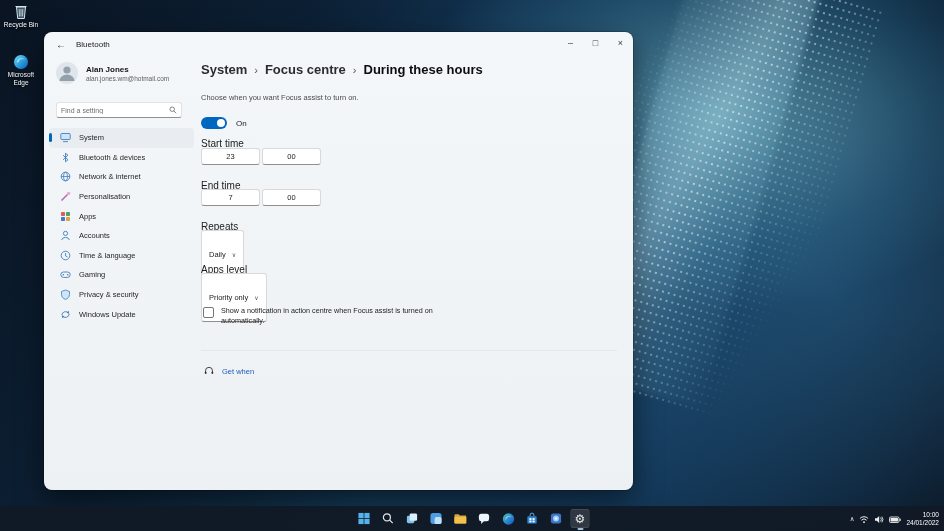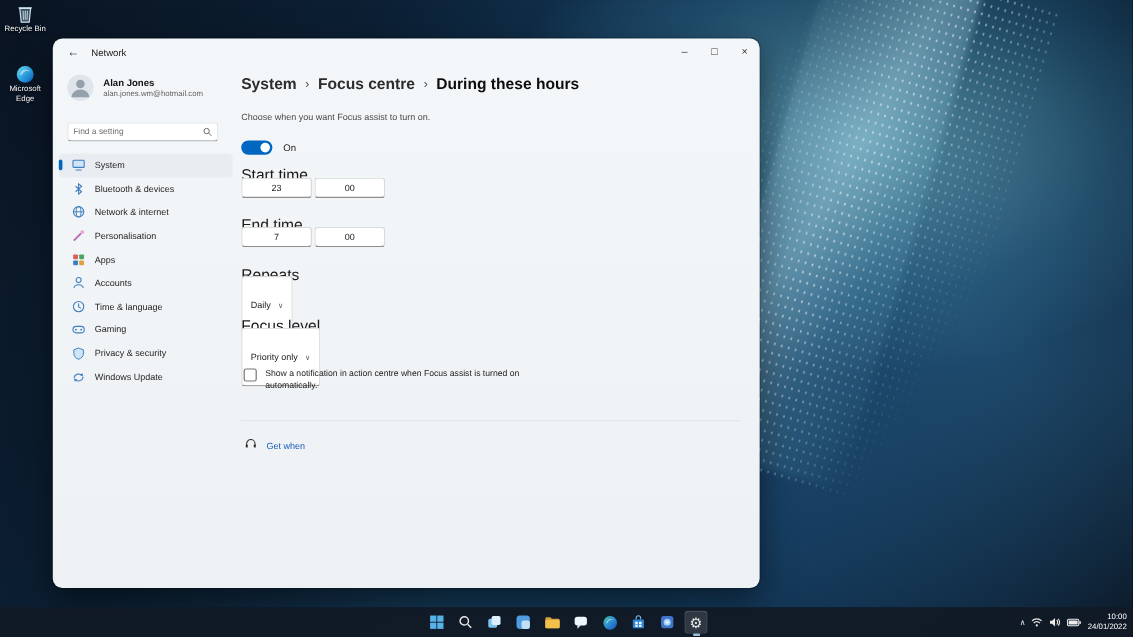--- a/index.html
+++ b/index.html
@@ -144,7 +144,7 @@
 
     <div class="win-titlebar">
       <span class="back-btn">←</span>
-      <span>Network</span>
+      <span>Bluetooth</span>
     </div>
     <div class="caption">
       <span class="cap-btn">–</span>

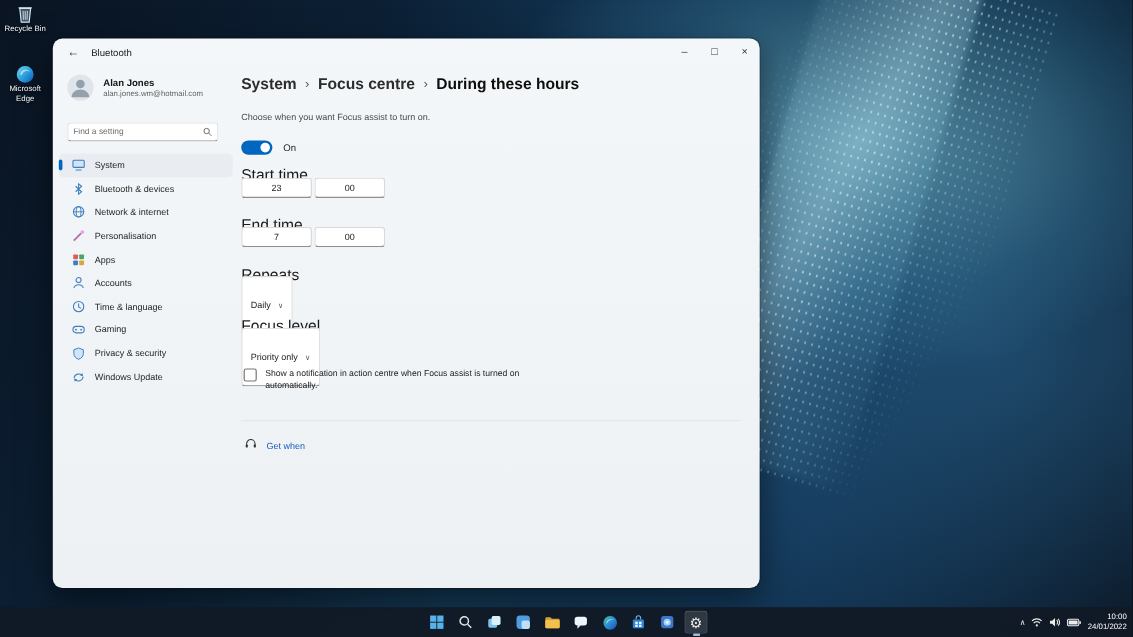--- a/index.html
+++ b/index.html
@@ -68,7 +68,7 @@
   .toggle{position:relative;width:26px;height:12px;border-radius:7px;background:#0067c0;}
   .toggle::after{content:"";position:absolute;right:2px;top:2px;width:8px;height:8px;border-radius:50%;background:#fff;}
   .toggle-label{font-size:8px;color:#1b1b1b;}
-  .field-label{position:absolute;left:0;font-size:13px;color:#1b1b1b;}
+  .field-label{position:absolute;left:0;font-size:10px;color:#1b1b1b;}
   #lbl-start{top:106px;} #lbl-end{top:148px;} #lbl-repeats{top:189px;} #lbl-focus{top:232px;}
   .time-row{position:absolute;left:0;display:flex;gap:2px;align-items:center;}
   #row-start{top:116px;} #row-end{top:157px;}

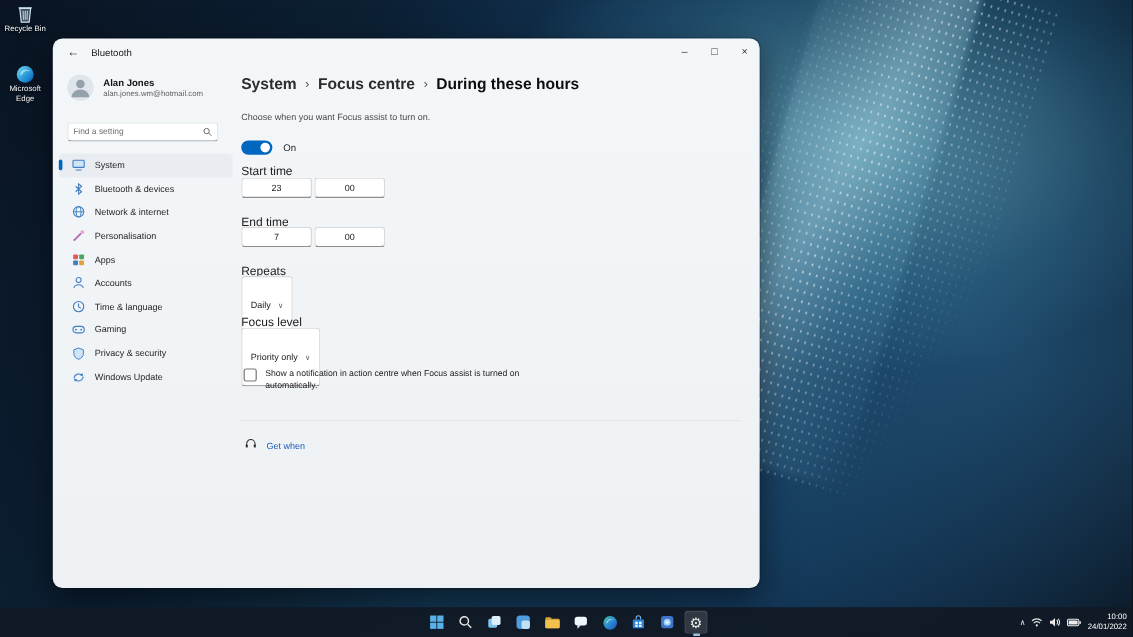--- a/index.html
+++ b/index.html
@@ -305,7 +305,7 @@
         <span class="dd-chevron">∨</span>
       </div>
 
-      <div class="field-label" id="lbl-focus">Focus level</div>
+      <div class="field-label" id="lbl-focus">Apps level</div>
       <div class="dropdown" id="dd-focus">
         <span>Priority only</span>
         <span class="dd-chevron">∨</span>

